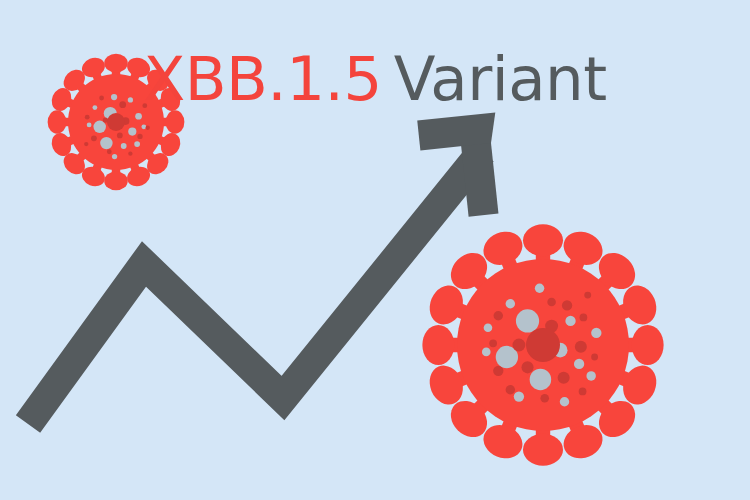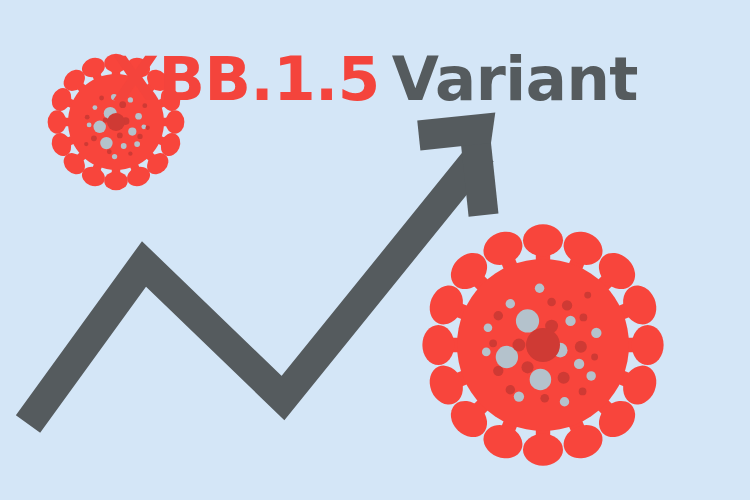--- a/index.html
+++ b/index.html
@@ -39,7 +39,7 @@
   }
   .title-text {
     font-family: "DejaVu Sans", sans-serif;
-    font-weight: bold;
+    font-weight: normal;
     font-size: 61px;
     line-height: 66px;
     letter-spacing: -0.5px;

